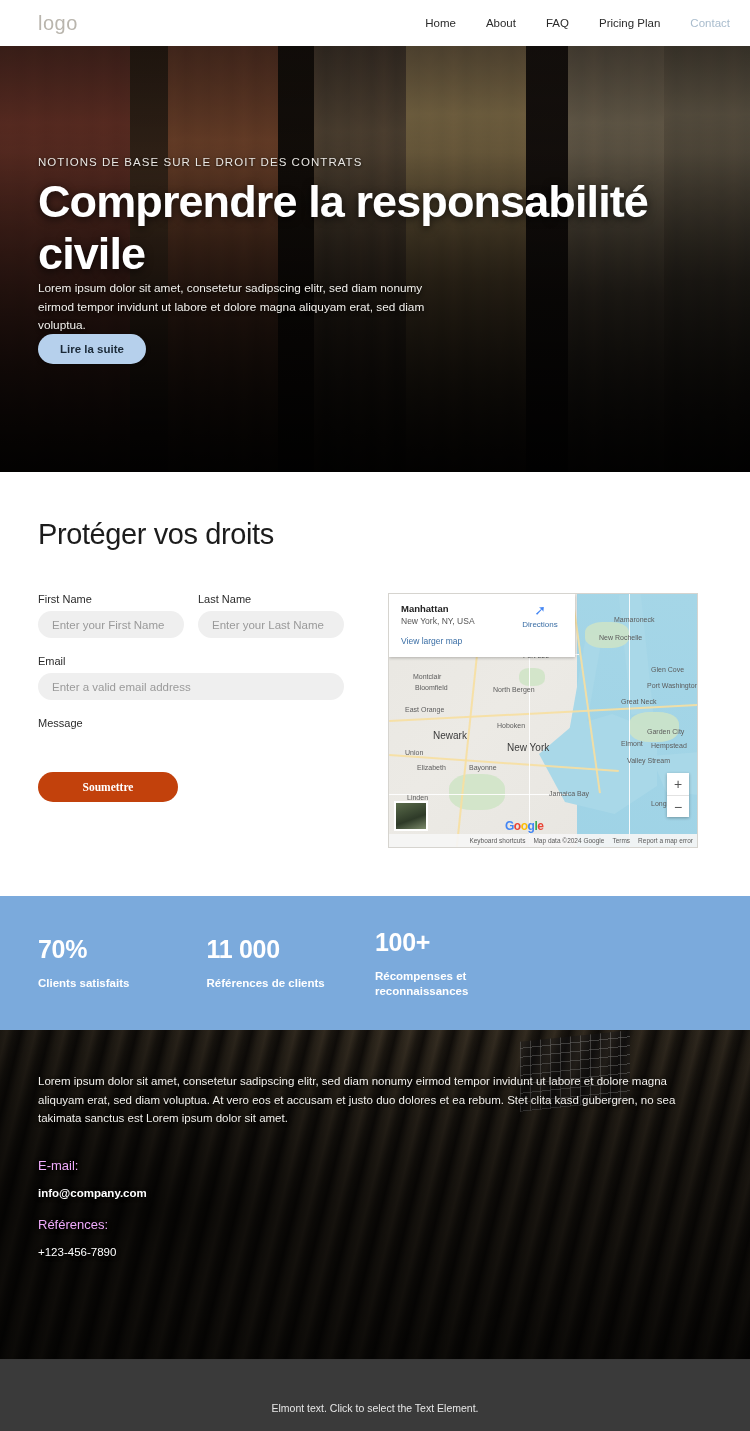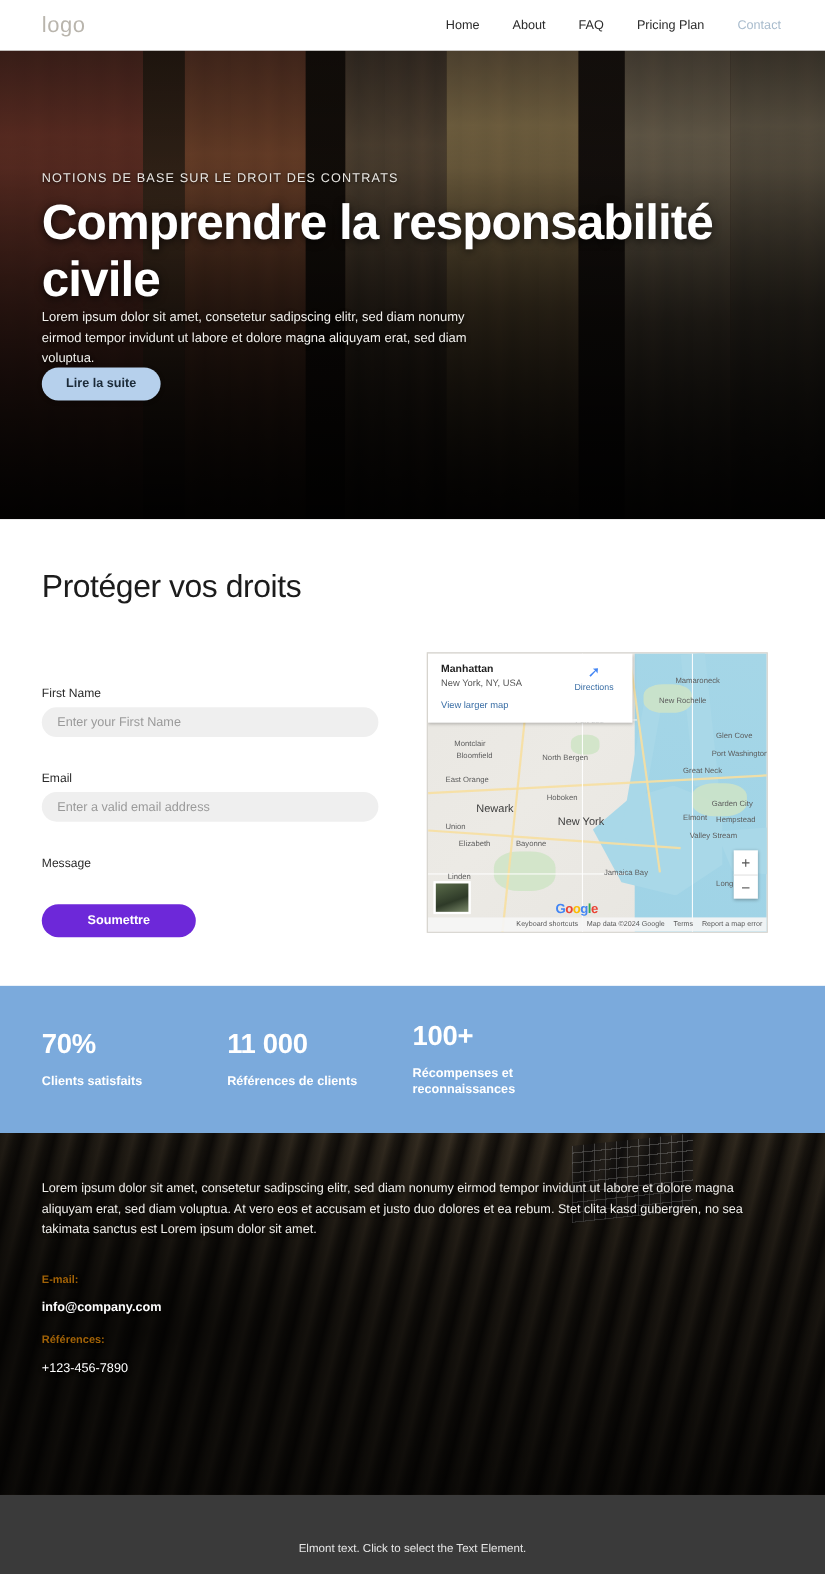--- a/index.html
+++ b/index.html
@@ -17,7 +17,7 @@
     display: flex;
     align-items: center;
     justify-content: space-between;
-    padding: 0 40px 0 38px;
+    padding: 0 20px 0 38px;
     position: relative;
     z-index: 10;
   }

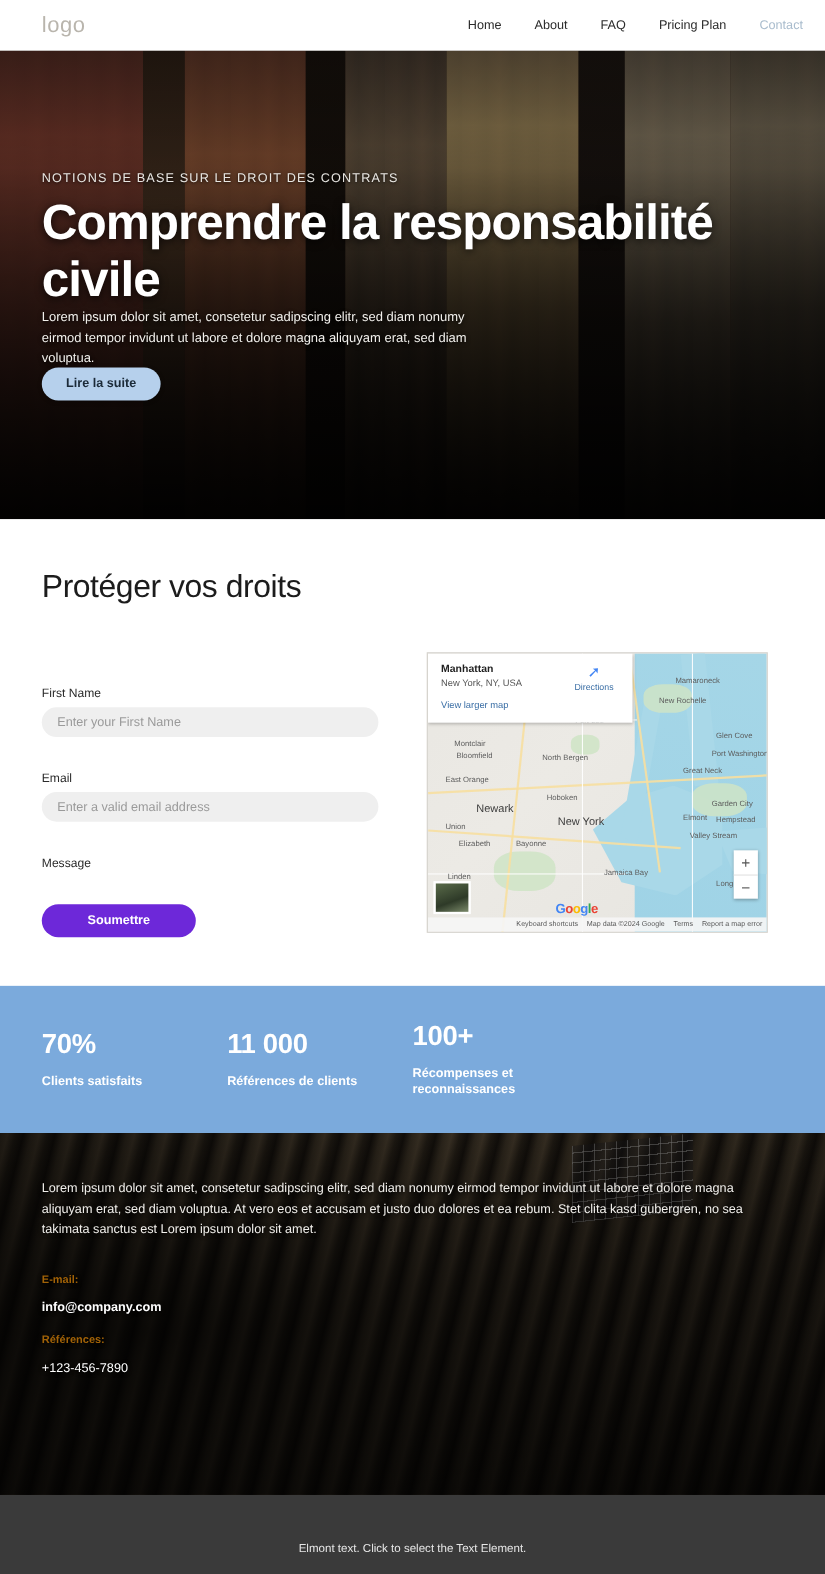--- a/index.html
+++ b/index.html
@@ -156,7 +156,6 @@
     color: #2b2b2b;
     margin-bottom: 6px;
     font-weight: 400;
-    margin-top: 32px;
   }
   .inp {
     width: 100%;

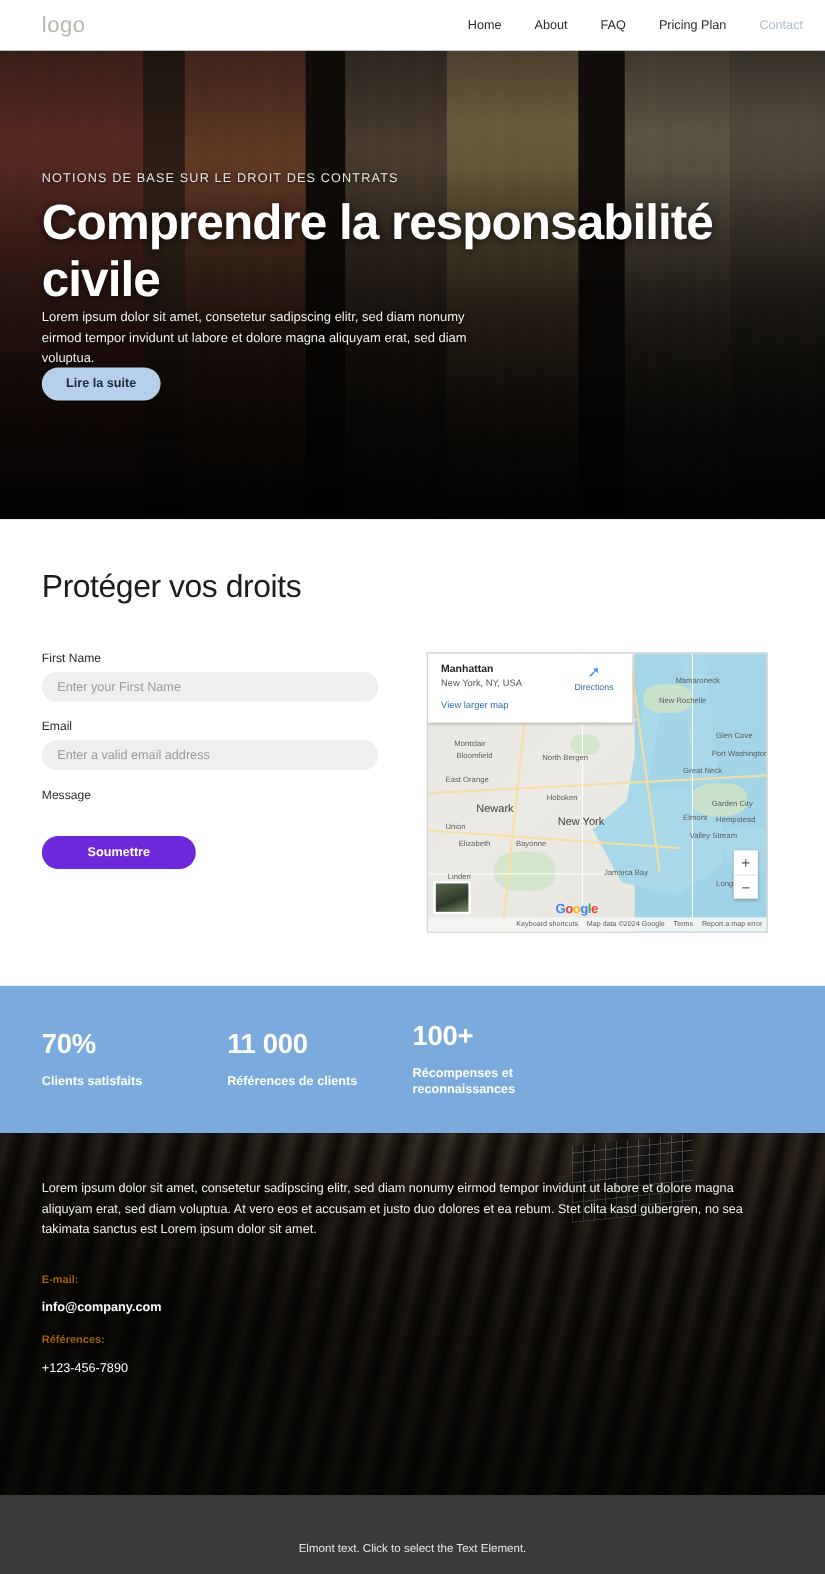--- a/index.html
+++ b/index.html
@@ -463,6 +463,10 @@
         <div class="field">
           <label class="field-label">First Name</label>
           <input class="inp" type="text" placeholder="Enter your First Name" style="">
+        </div>
+        <div class="field">
+          <label class="field-label">Last Name</label>
+          <input class="inp" type="text" placeholder="Enter your Last Name" style="">
         </div>
       </div>
 

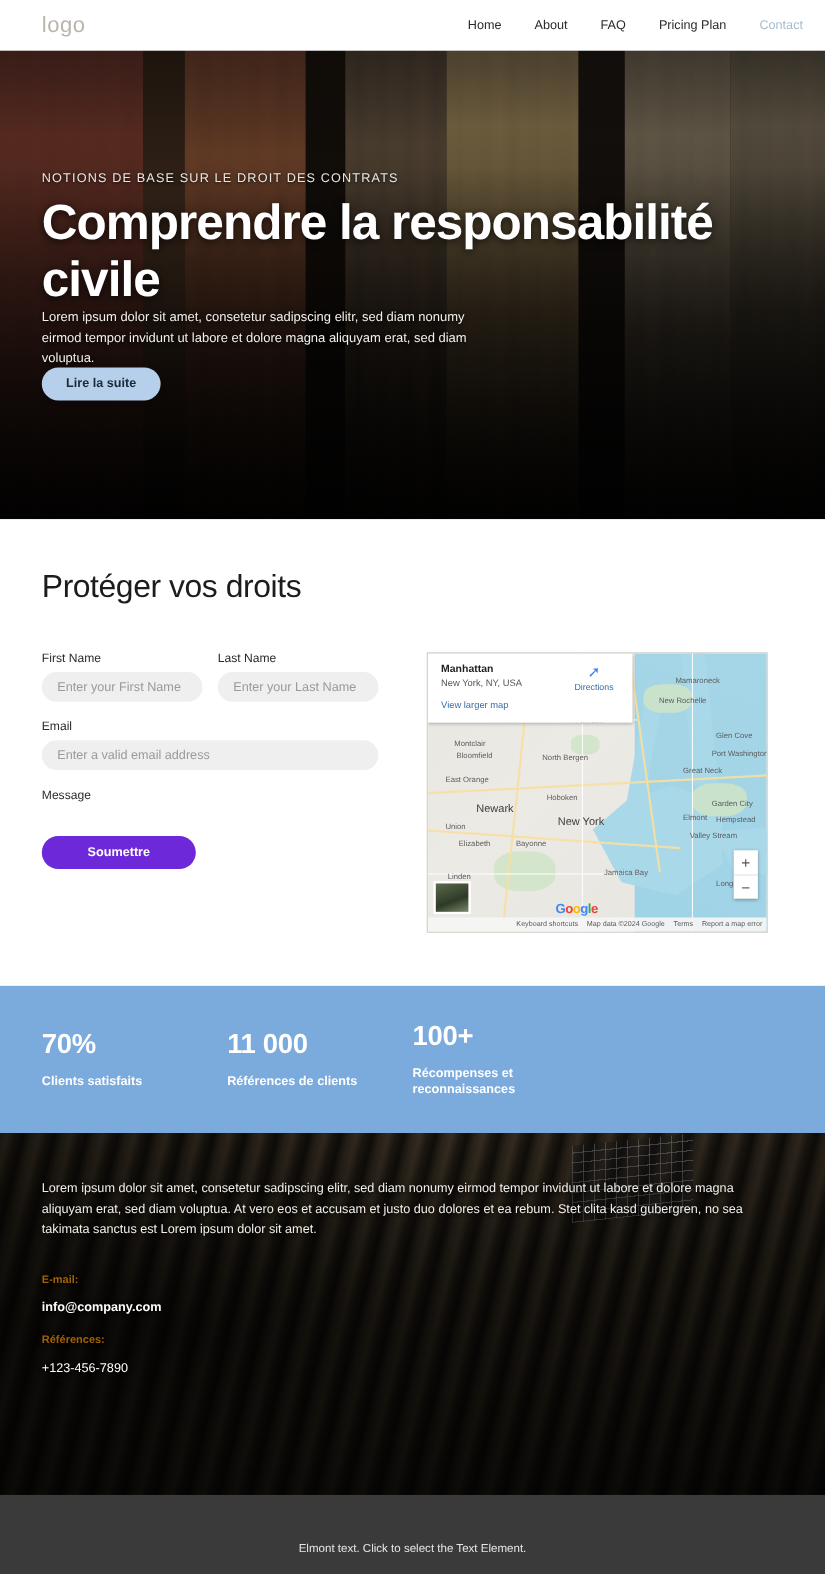--- a/index.html
+++ b/index.html
@@ -186,15 +186,15 @@
   }
   .ta::placeholder { color: #9a9a9a; }
   .submit-btn {
-    margin-top: 14px;
-    background: #6d28d9;
+    margin-top: 26px;
+    background: #c2410c;
     color: #ffffff;
     border: none;
     border-radius: 16px;
     padding: 9px 34px;
     font-size: 11.5px;
     font-weight: 700;
-    font-family: Liberation Sans, sans-serif;
+    font-family: Liberation Serif, serif;
     cursor: pointer;
     width: 140px;
   }

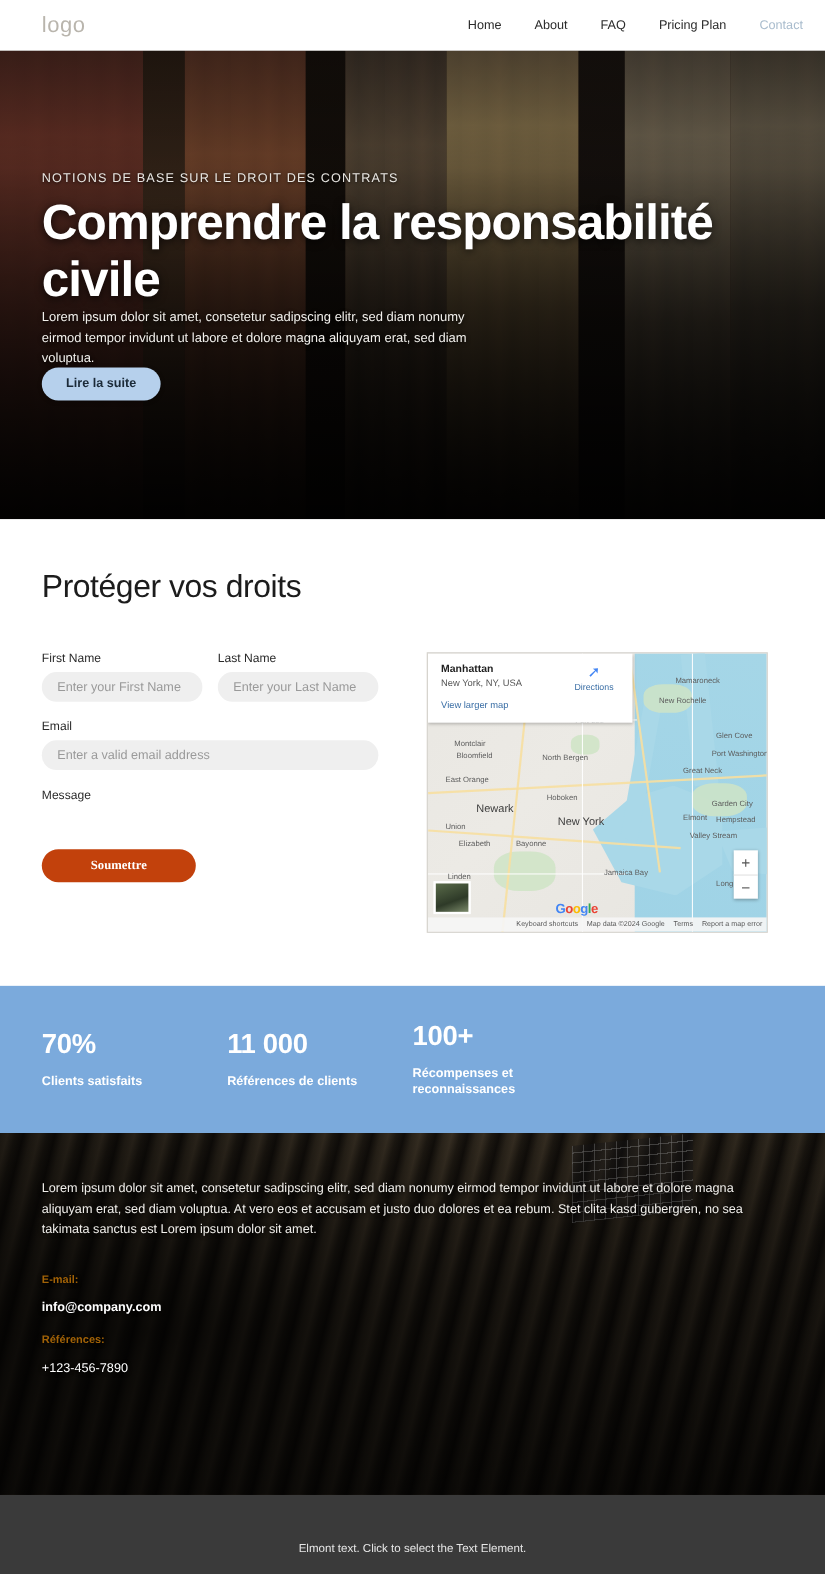--- a/index.html
+++ b/index.html
@@ -392,9 +392,9 @@
     text-shadow: 0 1px 4px rgba(0,0,0,.9);
   }
   .contact-h {
-    font-size: 10px;
-    font-weight: 700;
-    color: #a16207;
+    font-size: 13px;
+    font-weight: 400;
+    color: #f0abfc;
     margin-bottom: 14px;
     text-shadow: 0 1px 4px rgba(0,0,0,.9);
   }

